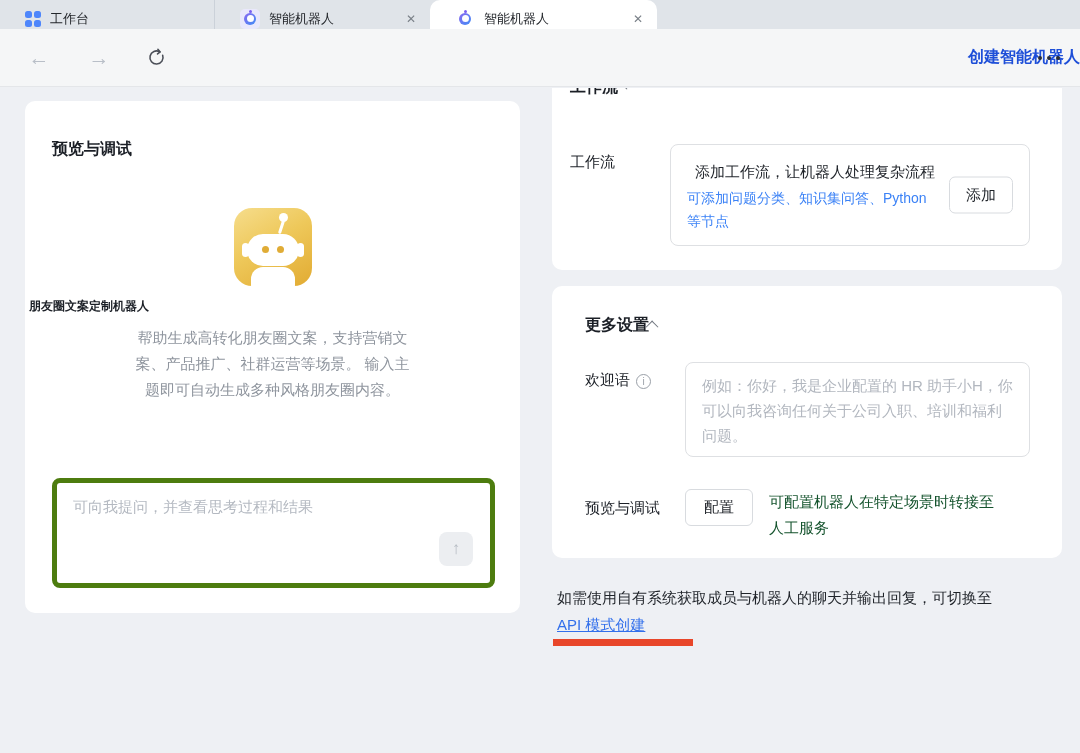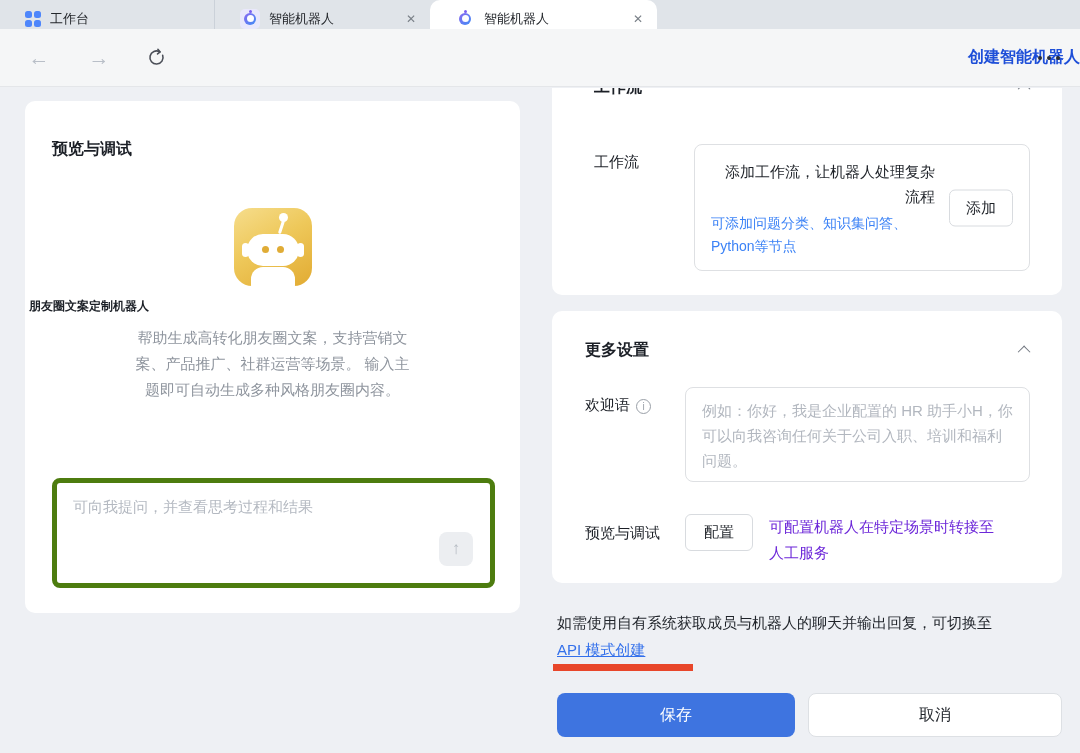--- a/index.html
+++ b/index.html
@@ -57,7 +57,7 @@
   
   .right-col { position:absolute; left:552px; top:0; width:510px; height:665px; overflow:hidden; }
   .card { background:#fff; border-radius:10px; }
-  .card1 { margin-top:-48px; padding:36px 32px 24px 42px; }
+  .card1 { margin-top:-48px; padding:36px 32px 24px 18px; }
   .card2 { margin-top:16px; padding:28px 32px 17px 33px; }
   .sec-head { display:flex; justify-content:space-between; align-items:center; height:22px; }
   .sec-title { font-size:16px; font-weight:bold; color:#1b1f26; }

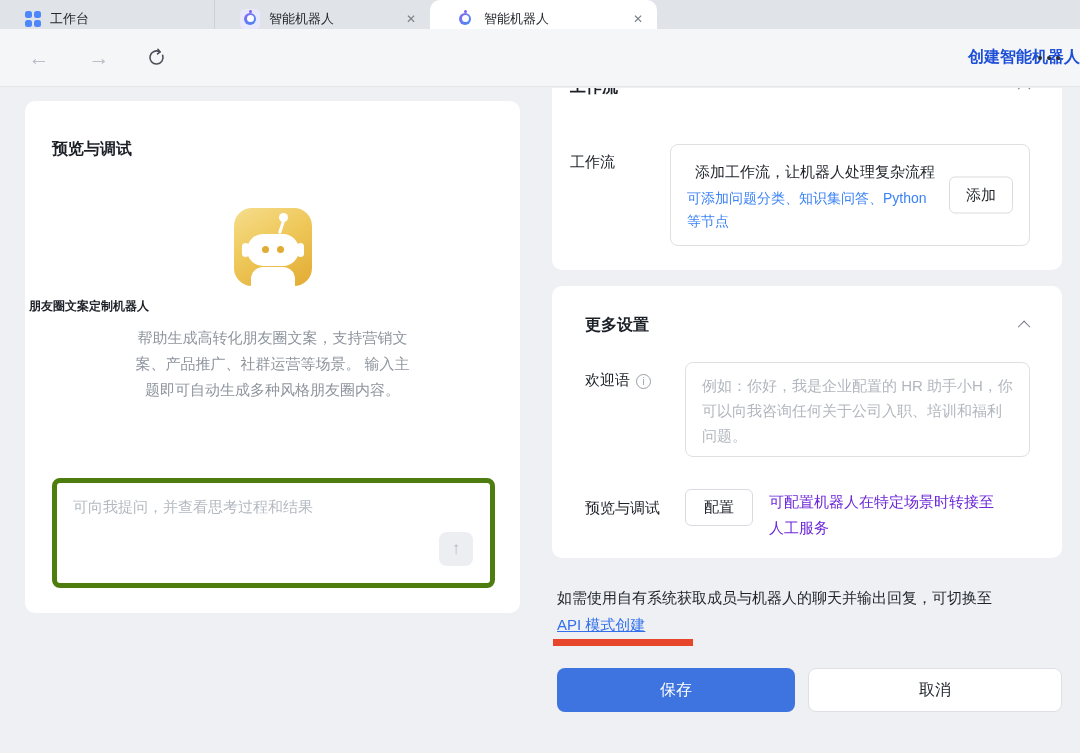--- a/index.html
+++ b/index.html
@@ -59,7 +59,7 @@
   .card { background:#fff; border-radius:10px; }
   .card1 { margin-top:-48px; padding:36px 32px 24px 18px; }
   .card2 { margin-top:16px; padding:28px 32px 17px 33px; }
-  .sec-head { display:flex; justify-content:space-between; align-items:center; height:22px; }
+  .sec-head { display:flex; justify-content:flex-start; align-items:center; height:22px; }
   .sec-title { font-size:16px; font-weight:bold; color:#1b1f26; }
   .chev { width:9px; height:9px; border-left:1.6px solid #70767f; border-top:1.6px solid #70767f; transform:rotate(45deg) translateY(2px); }
 

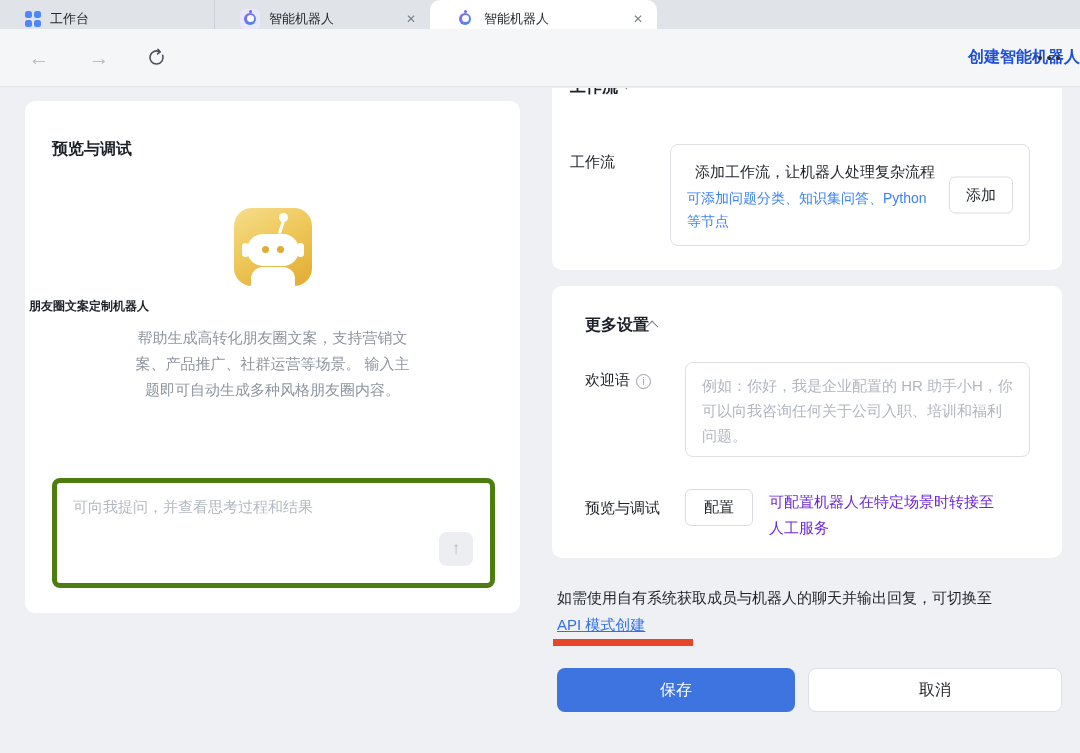--- a/index.html
+++ b/index.html
@@ -80,7 +80,7 @@
 
   .transfer-row { display:flex; margin-top:32px; align-items:flex-start; }
   .config-btn { padding:8px 18px; margin-right:16px; }
-  .transfer-hint { max-width:238px; font-size:15px; line-height:26px; color:#6d28d9; }
+  .transfer-hint { max-width:238px; font-size:15px; line-height:26px; color:#14532d; }
 
   .footer { margin-top:26px; padding-left:5px; }
   .api-note { font-size:15px; color:#1f2329; line-height:28px; }

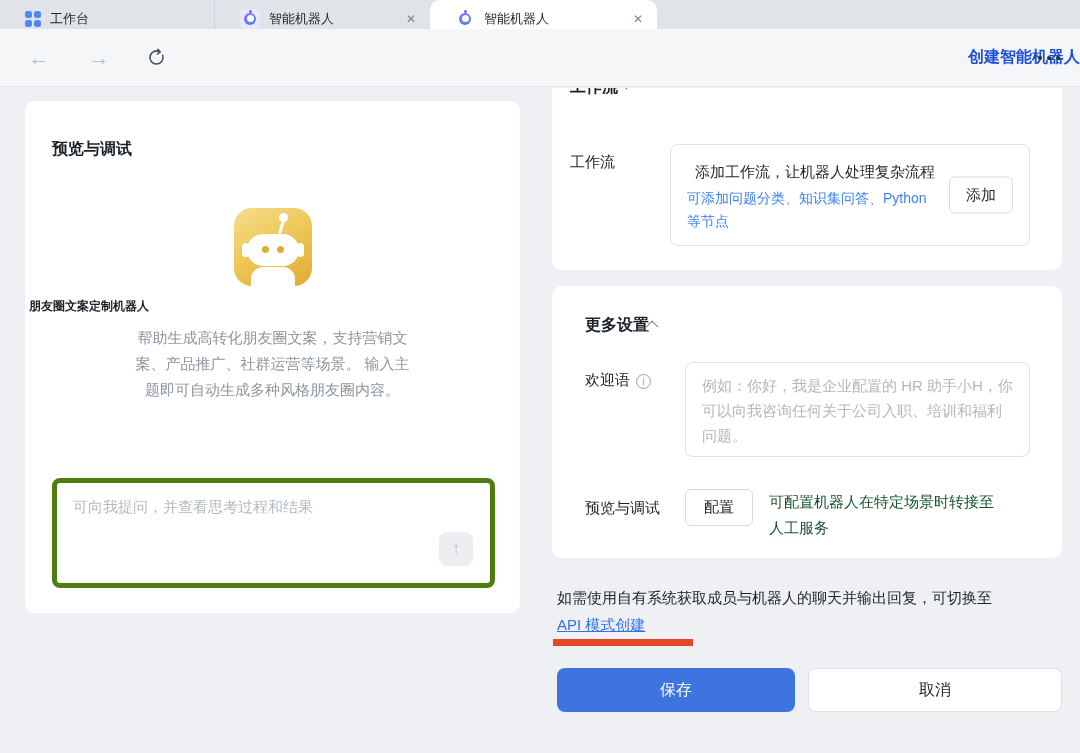--- a/index.html
+++ b/index.html
@@ -211,10 +211,6 @@
       <div class="api-note">如需使用自有系统获取成员与机器人的聊天并输出回复，可切换至</div>
       <span class="api-link">API 模式创建</span>
       <div class="red-bar"></div>
-      <div class="btn-row">
-        <button class="save-btn">保存</button>
-        <button class="cancel-btn">取消</button>
-      </div>
     </div>
 
   </div>

